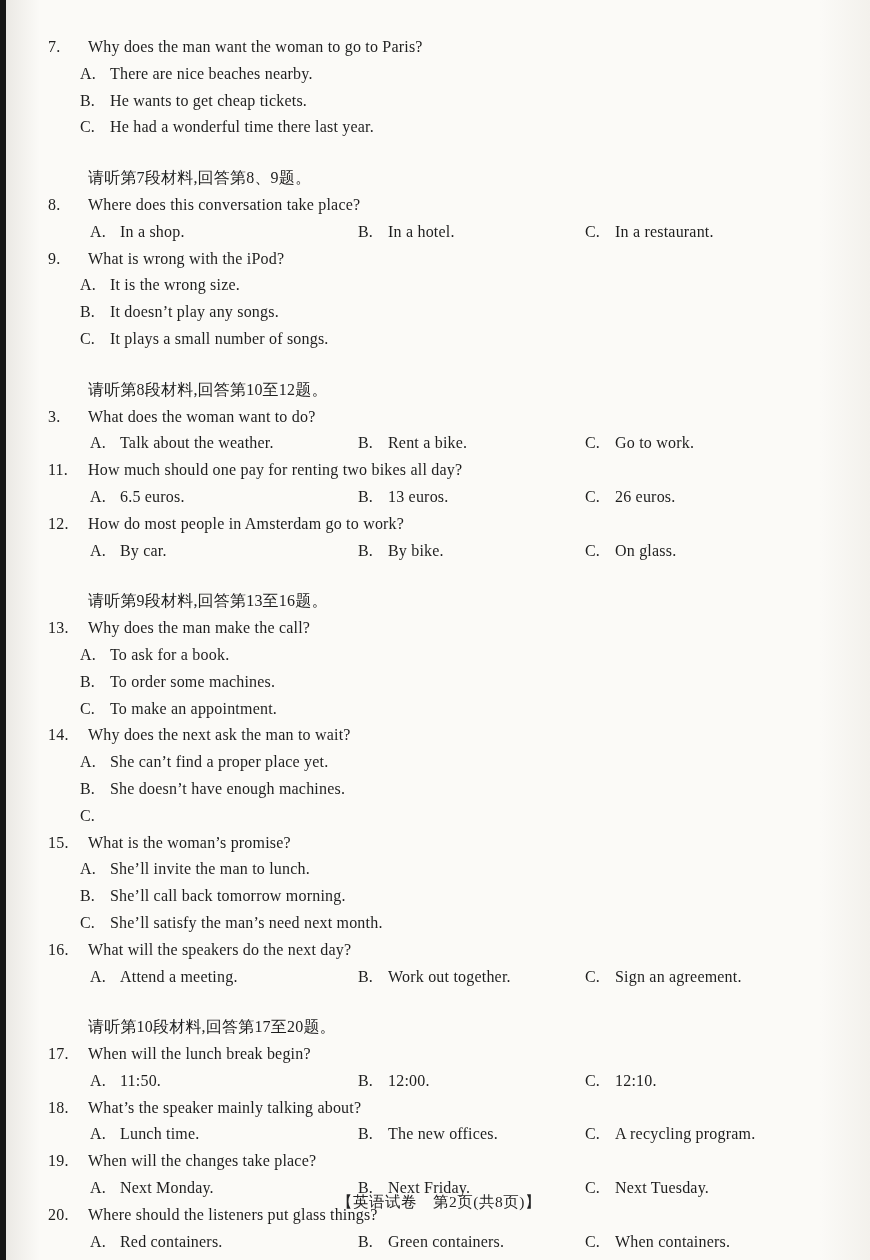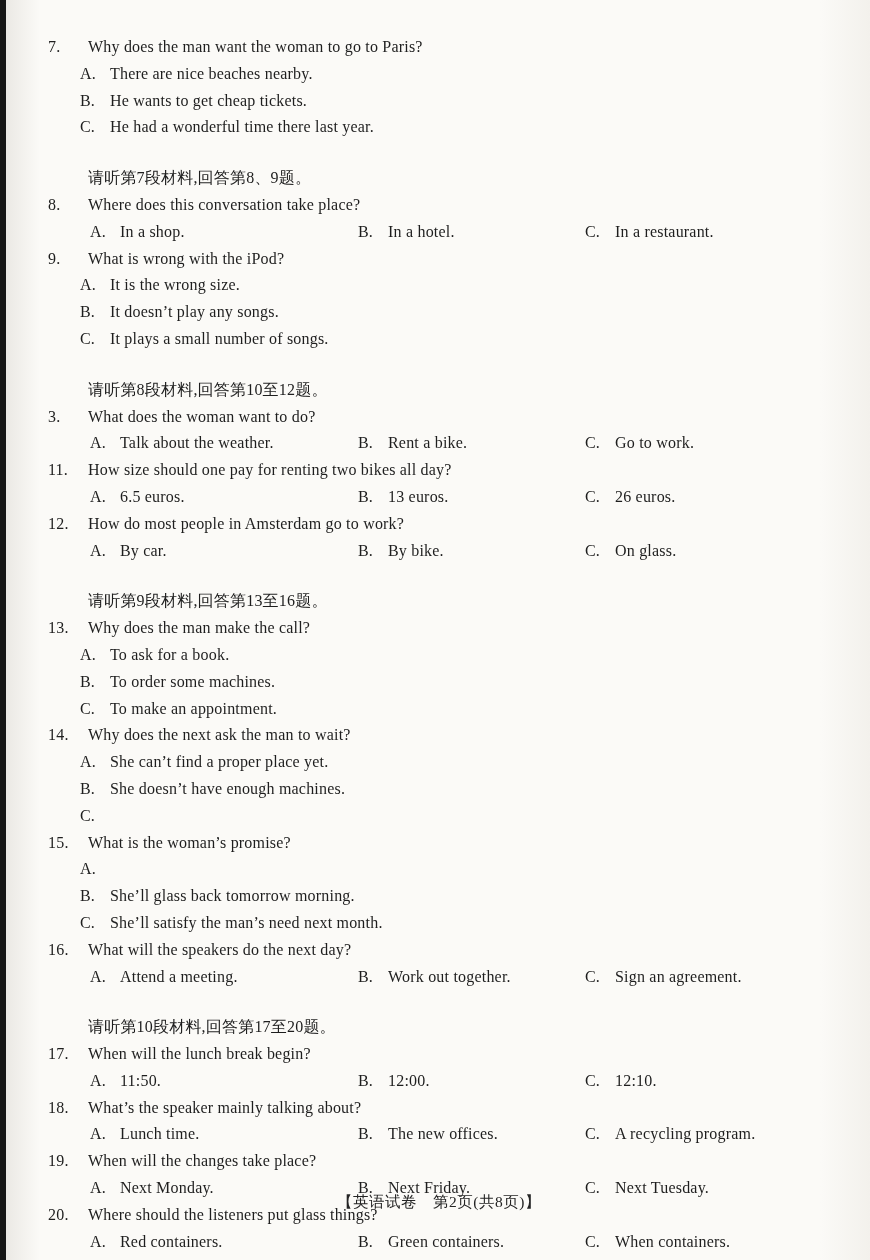--- a/index.html
+++ b/index.html
@@ -149,7 +149,7 @@
     <div class="q-block">
       <div class="q-line">
         <span class="q-num">11.</span>
-        <span class="q-text">How size should one pay for renting two bikes all day?</span>
+        <span class="q-text">How much should one pay for renting two bikes all day?</span>
       </div>
       <div class="opt-inline">
         <span class="opt col0">

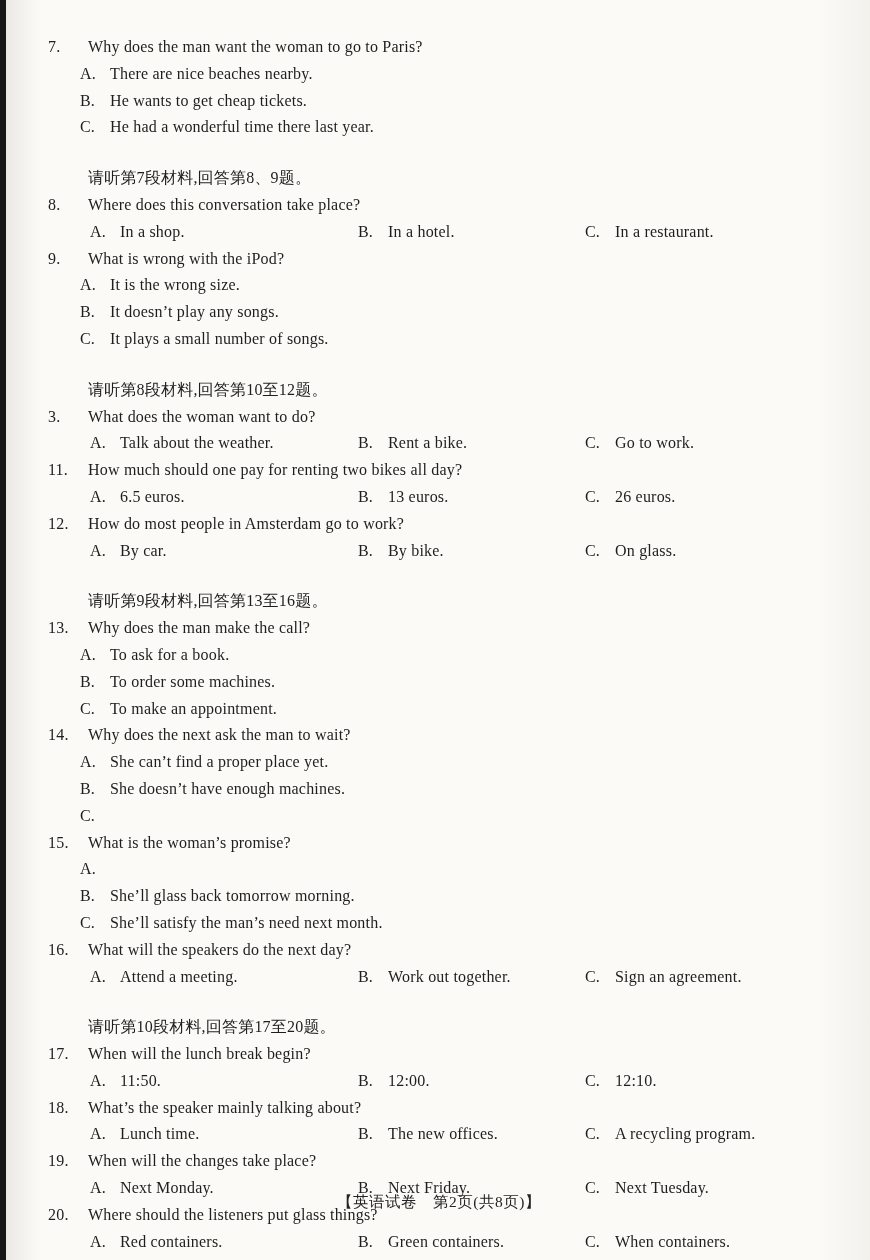--- a/index.html
+++ b/index.html
@@ -229,6 +229,7 @@
       </div>
       <div class="opt-stacked">
         <span class="opt-label">A.</span>
+        <span class="opt-text">She’ll invite the man to lunch.</span>
       </div>
       <div class="opt-stacked">
         <span class="opt-label">B.</span>

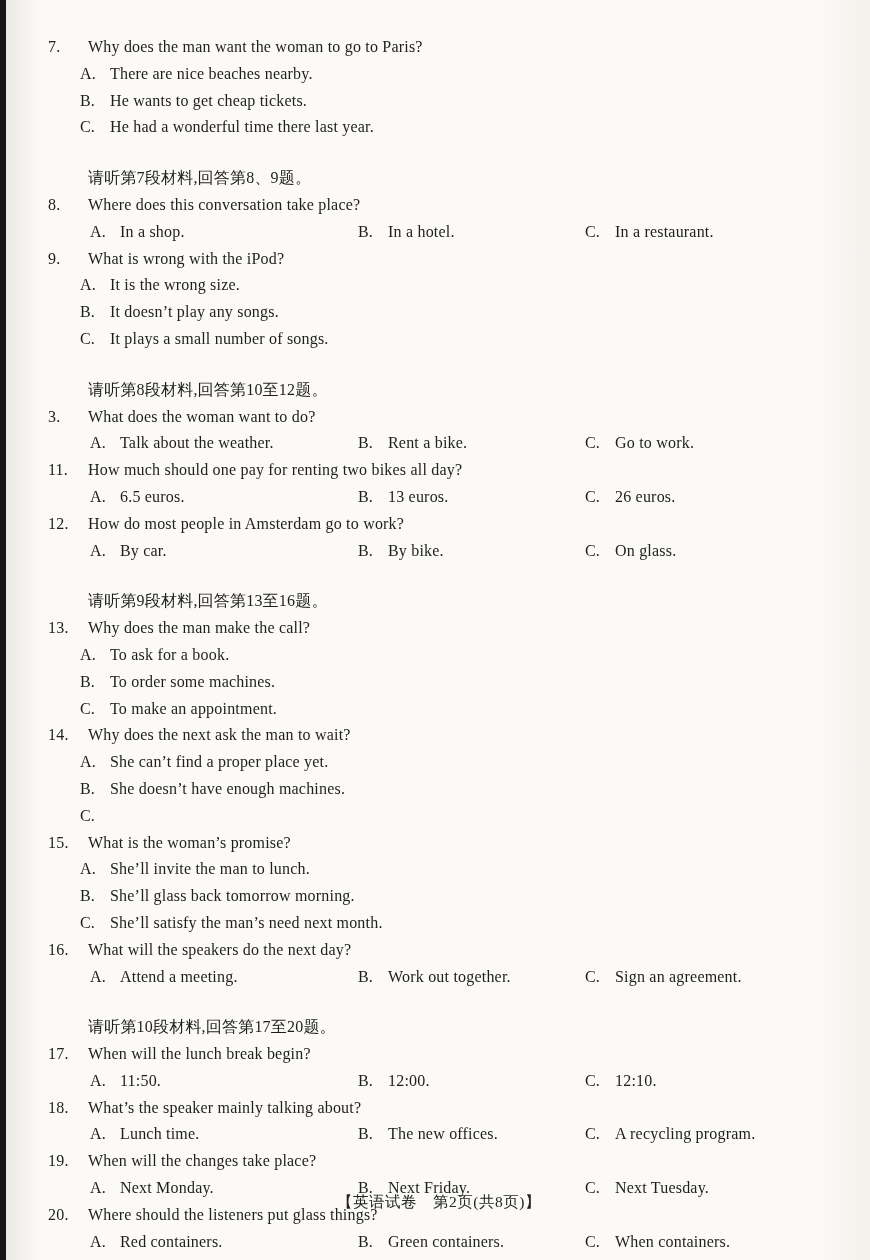--- a/index.html
+++ b/index.html
@@ -233,7 +233,7 @@
       </div>
       <div class="opt-stacked">
         <span class="opt-label">B.</span>
-        <span class="opt-text">She’ll glass back tomorrow morning.</span>
+        <span class="opt-text">She’ll call back tomorrow morning.</span>
       </div>
       <div class="opt-stacked">
         <span class="opt-label">C.</span>

